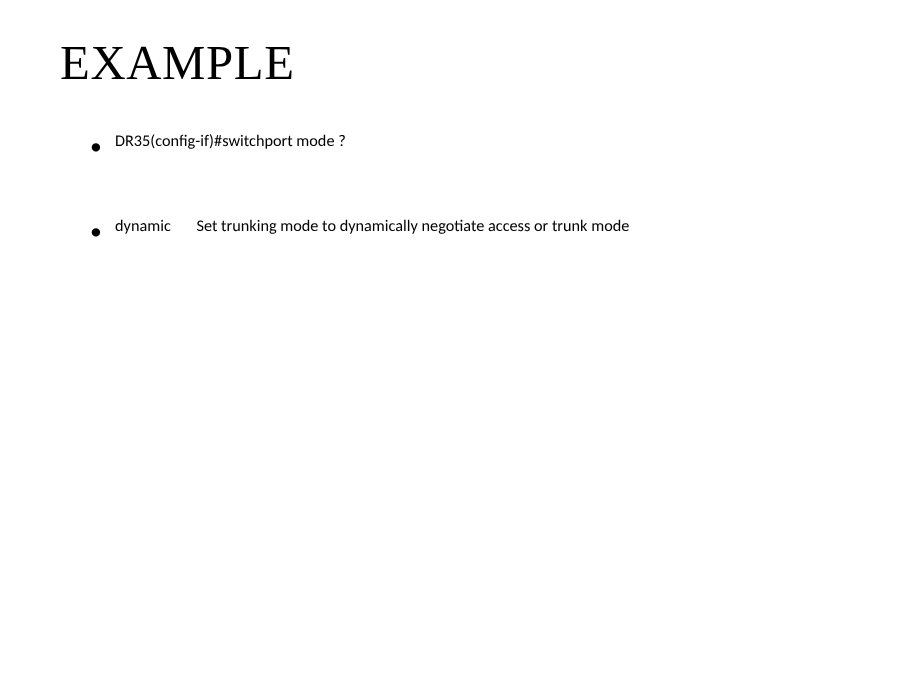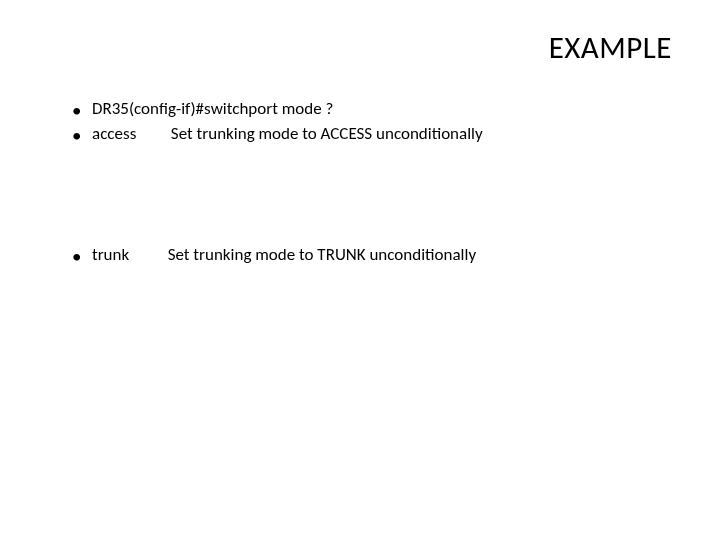--- a/index.html
+++ b/index.html
@@ -16,11 +16,12 @@
       padding: 28px 48px;
     }
     .title {
-      text-align: right;
-      font-size: 31px;
+      text-align: left;
+      font-size: 39px;
       font-weight: 400;
       margin-bottom: 32px;
       letter-spacing: 0.5px;
+      font-family: Liberation Serif, serif;
     }
     .content {
       padding-left: 24px;

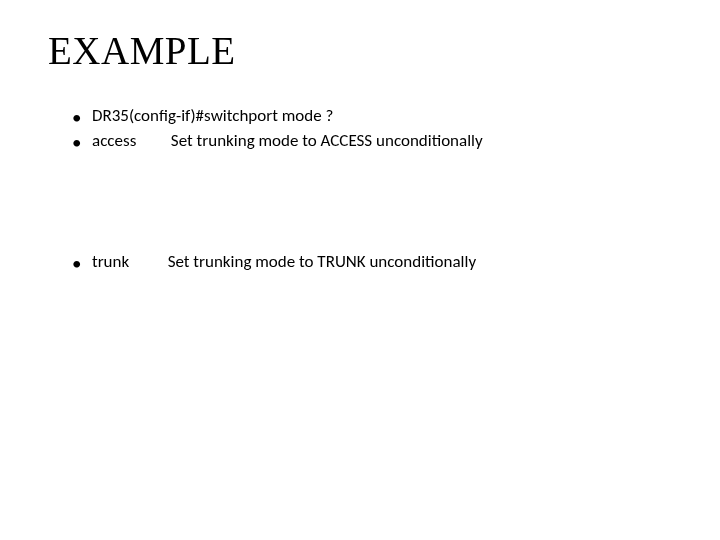--- a/index.html
+++ b/index.html
@@ -32,7 +32,7 @@
     li {
       position: relative;
       padding-left: 20px;
-      font-size: 17px;
+      font-size: 13px;
       line-height: 1.35;
       margin-bottom: 2px;
     }

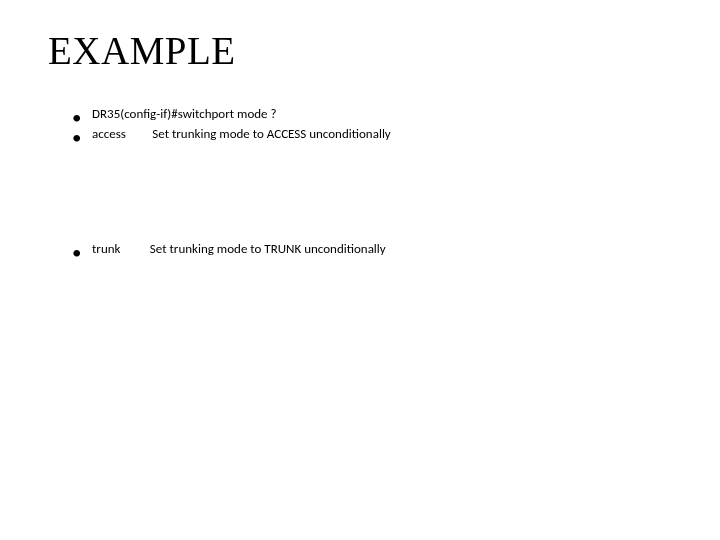--- a/index.html
+++ b/index.html
@@ -55,7 +55,6 @@
 <div class="content">
   <ul>
     <li>DR35(config-if)#switchport mode ?</li>
-    <li> access&nbsp;&nbsp;&nbsp;&nbsp;&nbsp;&nbsp;&nbsp;&nbsp;&nbsp;Set trunking mode to ACCESS unconditionally</li>
   </ul>
   <div class="gap"></div>
   <div class="gap"></div>

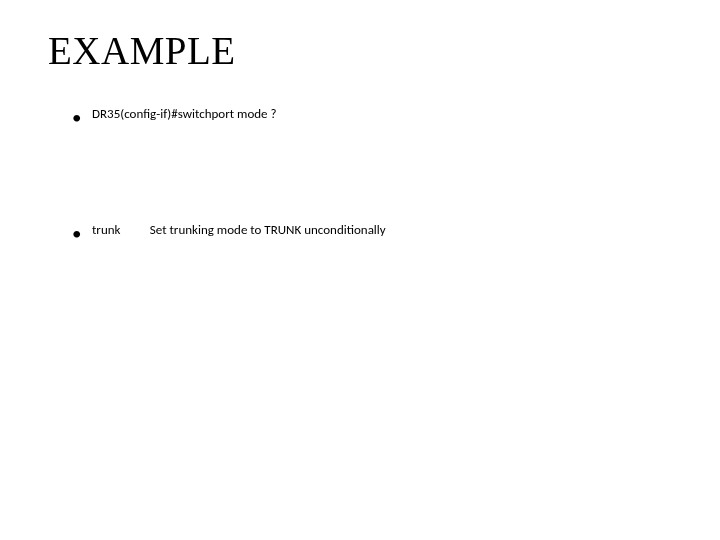--- a/index.html
+++ b/index.html
@@ -58,6 +58,9 @@
   </ul>
   <div class="gap"></div>
   <div class="gap"></div>
+  <ul>
+    <li> dynamic&nbsp;&nbsp;&nbsp;&nbsp;&nbsp;&nbsp;&nbsp;Set trunking mode to dynamically negotiate access or trunk mode</li>
+  </ul>
   <div class="gap"></div>
   <div class="gap"></div>
   <ul>

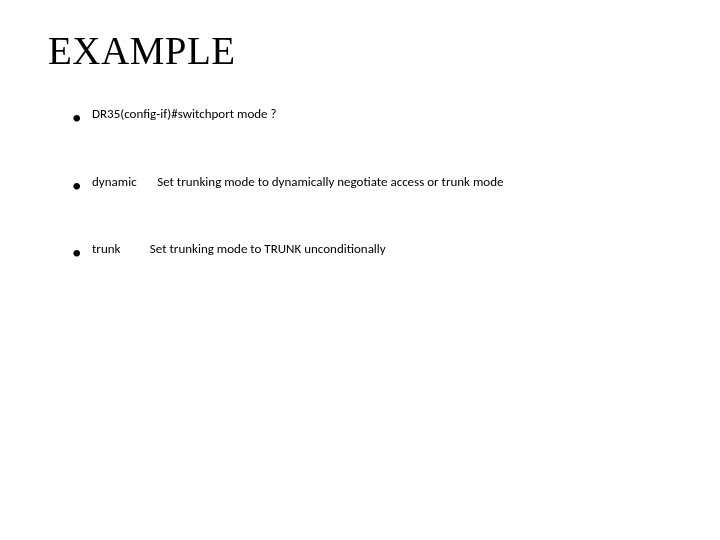--- a/index.html
+++ b/index.html
@@ -63,9 +63,6 @@
   </ul>
   <div class="gap"></div>
   <div class="gap"></div>
-  <ul>
-    <li> trunk&nbsp;&nbsp;&nbsp;&nbsp;&nbsp;&nbsp;&nbsp;&nbsp;&nbsp;&nbsp;Set trunking mode to TRUNK unconditionally</li>
-  </ul>
 </div>
 
 </body></html>

